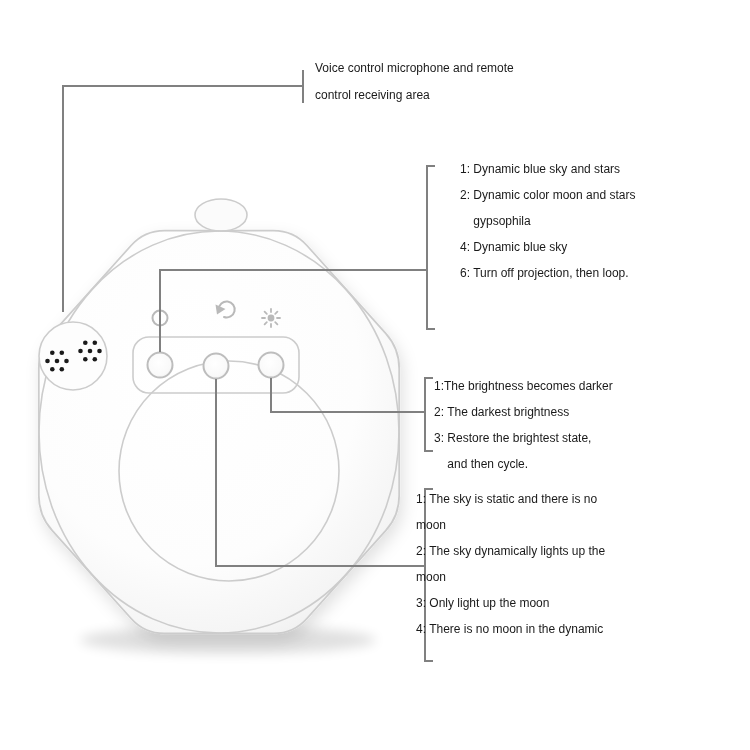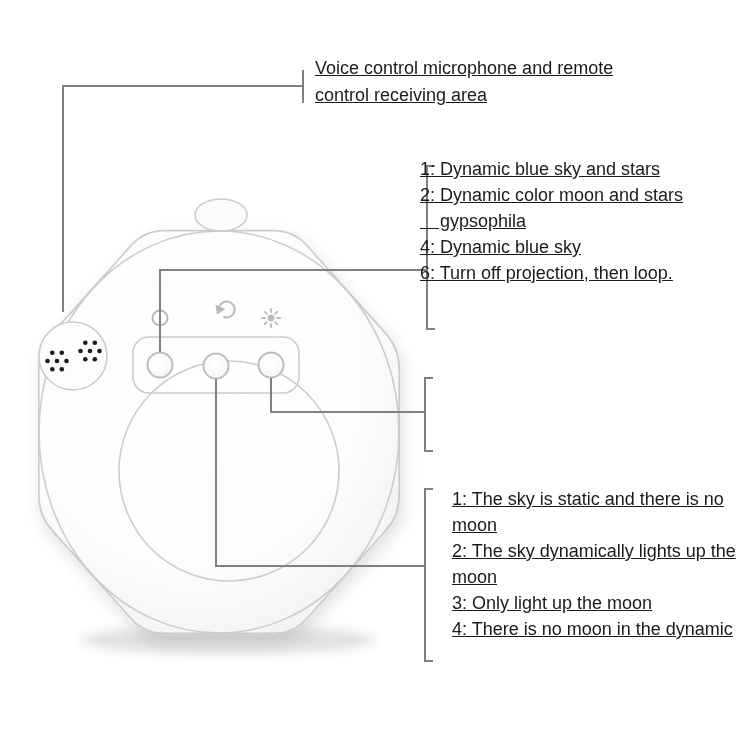--- a/index.html
+++ b/index.html
@@ -15,7 +15,7 @@
     font-family:"Liberation Sans","DejaVu Sans",sans-serif;color:var(--text);
   }
   .canvas svg{position:absolute;left:0;top:0;}
-  .callout{position:absolute;font-size:18px;line-height:26px;text-decoration:underline;}
+  .callout{position:absolute;font-size:12px;line-height:26px;}
   .callout .tl{white-space:pre;}
   .mic{top:55px;left:315px;line-height:27px;}
   .list-projection{top:156px;left:420px;}

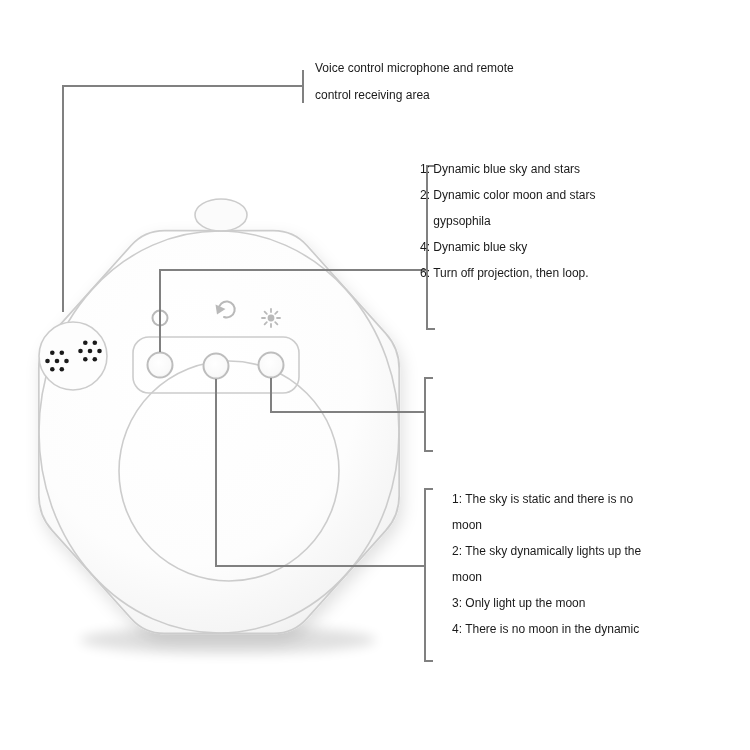--- a/index.html
+++ b/index.html
@@ -18,7 +18,7 @@
   .callout{position:absolute;font-size:12px;line-height:26px;}
   .callout .tl{white-space:pre;}
   .mic{top:55px;left:315px;line-height:27px;}
-  .list-projection{top:156px;left:420px;}
+  .list-projection{top:156px;left:460px;}
   .list-brightness{top:373px;left:434px;}
   .list-moon{top:486px;left:452px;}
 

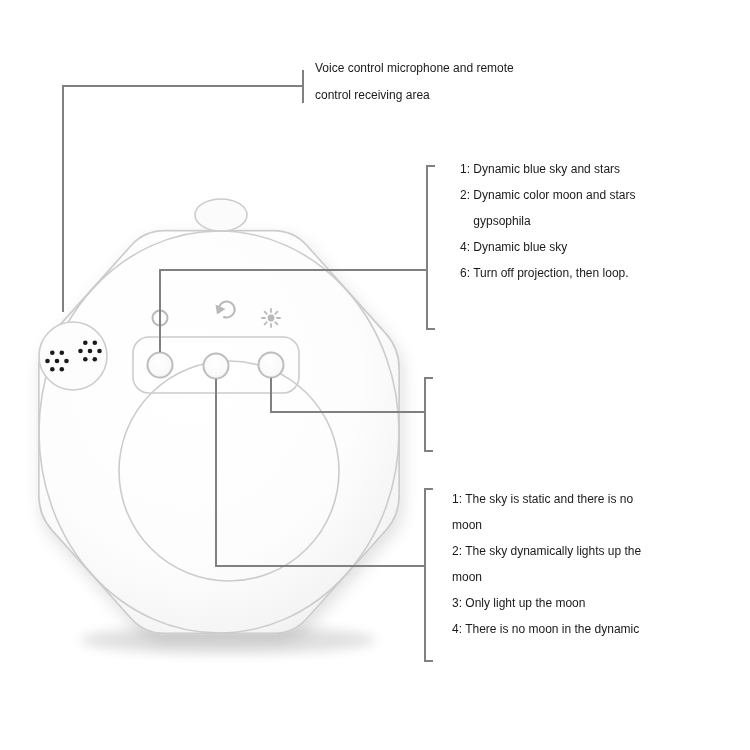--- a/index.html
+++ b/index.html
@@ -140,6 +140,12 @@
     <div class="tl">6: Turn off projection, then loop.</div>
   </div>
 
+  <div class="callout list-brightness">
+    <div class="tl">1:The brightness becomes darker</div>
+    <div class="tl">2: The darkest brightness</div>
+    <div class="tl">3: Restore the brightest state,</div>
+    <div class="tl">    and then cycle.</div>
+  </div>
 
   <div class="callout list-moon">
     <div class="tl">1: The sky is static and there is no</div>

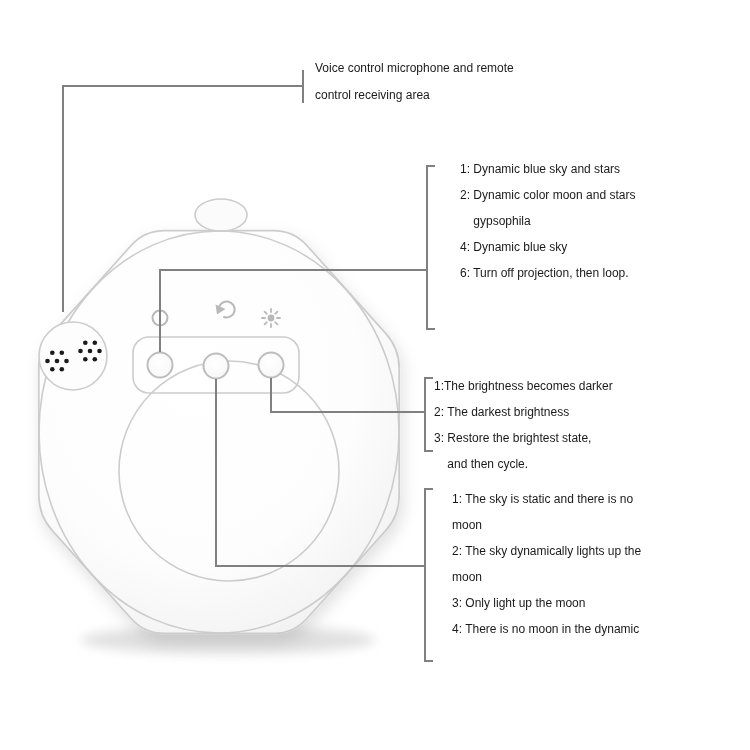--- a/index.html
+++ b/index.html
@@ -20,7 +20,7 @@
   .mic{top:55px;left:315px;line-height:27px;}
   .list-projection{top:156px;left:460px;}
   .list-brightness{top:373px;left:434px;}
-  .list-moon{top:486px;left:452px;}
+  .list-moon{top:486px;left:416px;}
 
   
   .s-line{stroke:var(--line);stroke-width:2;fill:none;}

